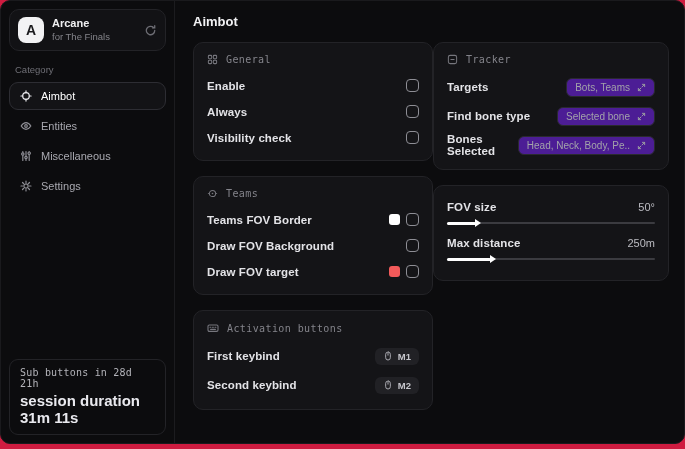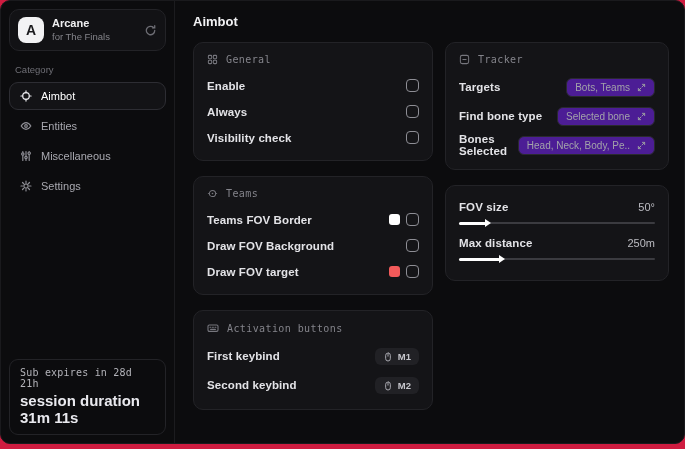--- a/index.html
+++ b/index.html
@@ -34,7 +34,7 @@
   
   .main { flex:1; padding:13px 15px 0 18px; overflow:hidden; }
   .page-title { font-size:13px; font-weight:bold; color:#f2f2f4; margin-bottom:13px; }
-  .columns { display:flex; gap:12px; }
+  .columns { display:flex; }
   .col-left { width:240px; flex:0 0 240px; }
   .col-right { flex:1; }
   .card { background:#141417; border:1px solid #232327; border-radius:10px; padding:11px 13px; margin-bottom:15px; }

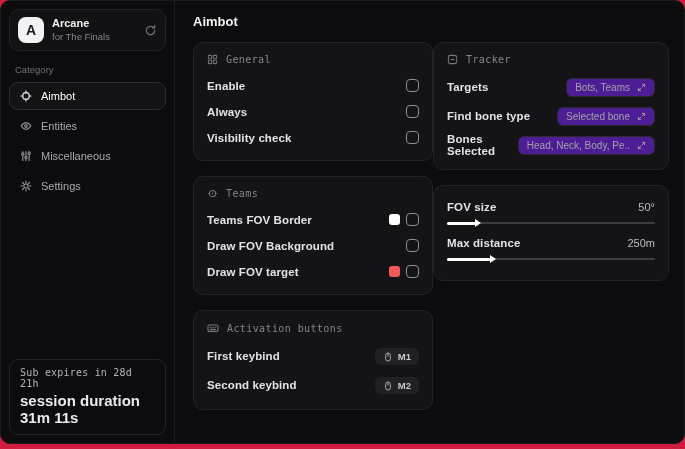--- a/index.html
+++ b/index.html
@@ -48,7 +48,7 @@
   .checkbox { width:13px; height:13px; border:1.5px solid #8e8e95; border-radius:4px; background:transparent; cursor:pointer; }
   .swatch { width:11px; height:11px; border-radius:3px; cursor:pointer; }
 
-  .keybtn { display:flex; align-items:flex-end; gap:5px; background:#212125; border-radius:6px; padding:3px 8px; font-size:9.5px; font-weight:bold; color:#c6c6cc; cursor:pointer; }
+  .keybtn { display:flex; align-items:flex-start; gap:5px; background:#212125; border-radius:6px; padding:3px 8px; font-size:9.5px; font-weight:bold; color:#c6c6cc; cursor:pointer; }
   .keybtn .ic { display:flex; color:#a9a9b0; }
 
   .pill { display:flex; align-items:center; gap:7px; background:#4c1d95; border:1px solid #2a2a2f; border-radius:6px; padding:3px 8px; font-size:10px; color:#a3a3aa; cursor:pointer; max-width:150px; }

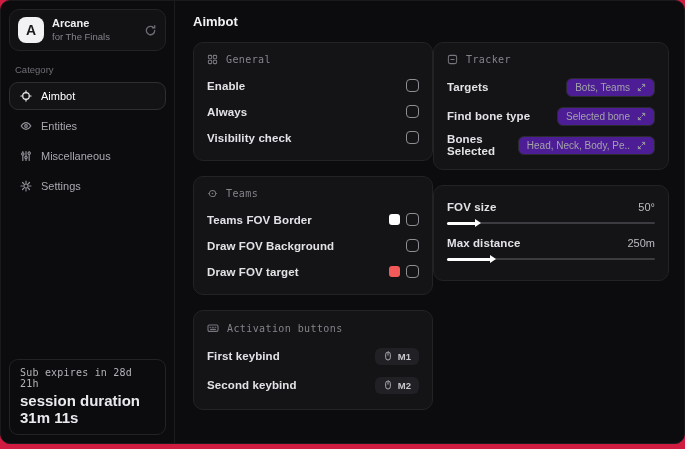--- a/index.html
+++ b/index.html
@@ -133,7 +133,7 @@
     <div class="sidebar-spacer"></div>
 
     <div class="footer-card">
-      <div class="footer-line1">Sub expires in 28d 21h</div>
+      <div class="footer-line1">Sub buttons in 28d 21h</div>
       <div class="footer-line2">session duration 31m 11s</div>
     </div>
   </div>

